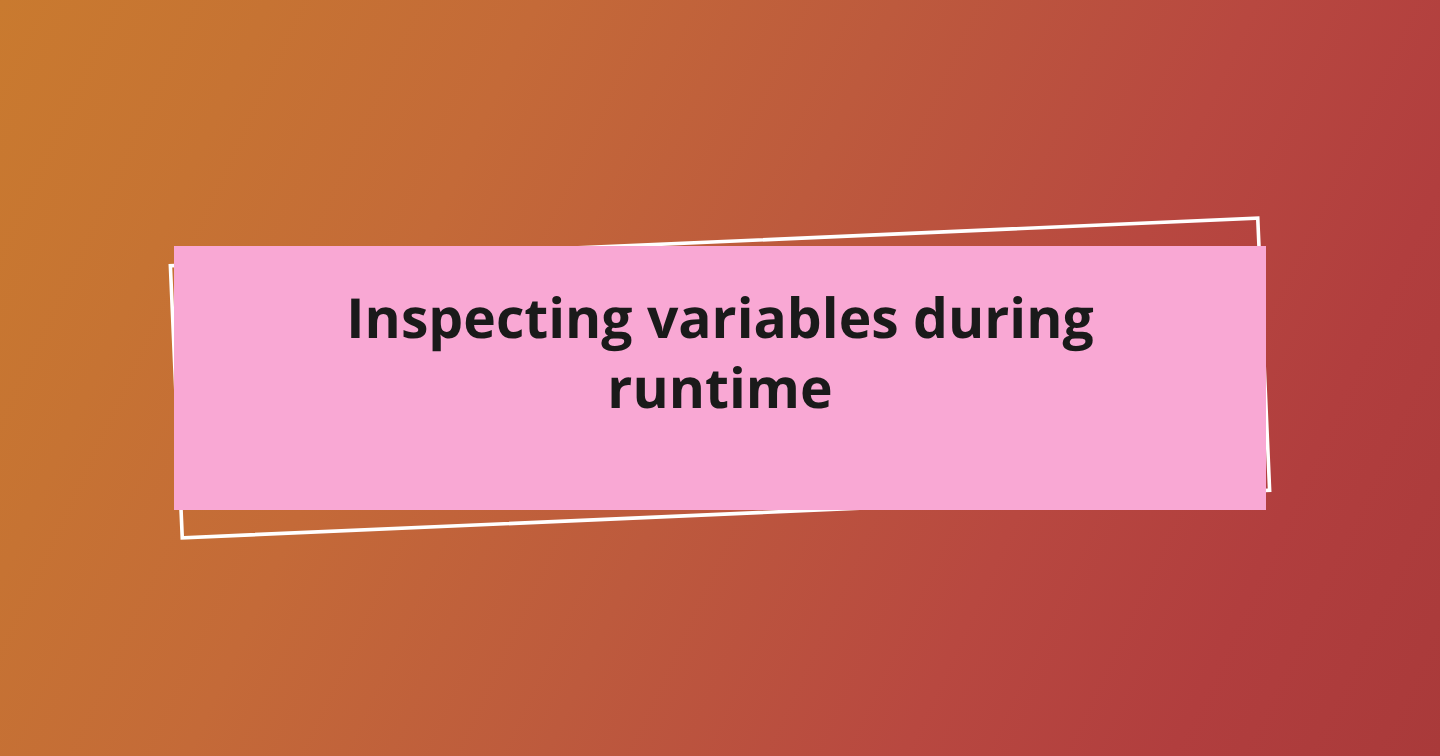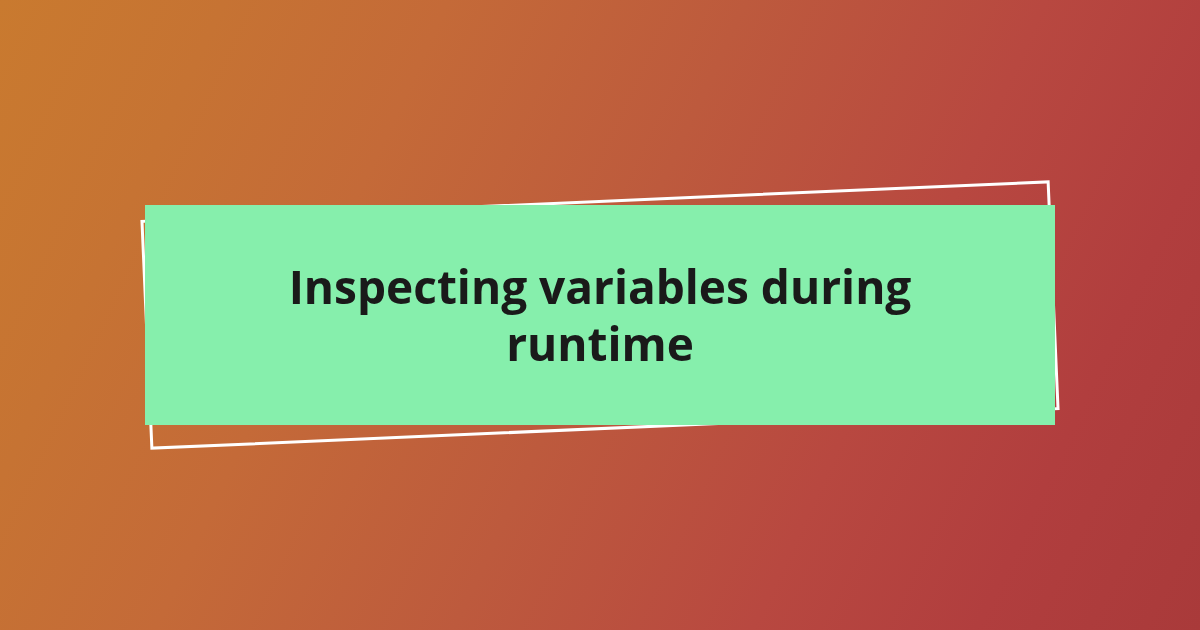--- a/index.html
+++ b/index.html
@@ -33,15 +33,14 @@
     }
     .title-card {
       position: absolute;
-      background: #86efac;
+      background: #f9a8d4;
       width: 910px;
       height: 220px;
       top: 10px;
       left: 0;
       display: flex;
-      align-items: center;
       justify-content: center;
-      padding: 20px 80px;
+      padding: 32px 80px;
     }
     .title-text {
       font-size: 46px;

